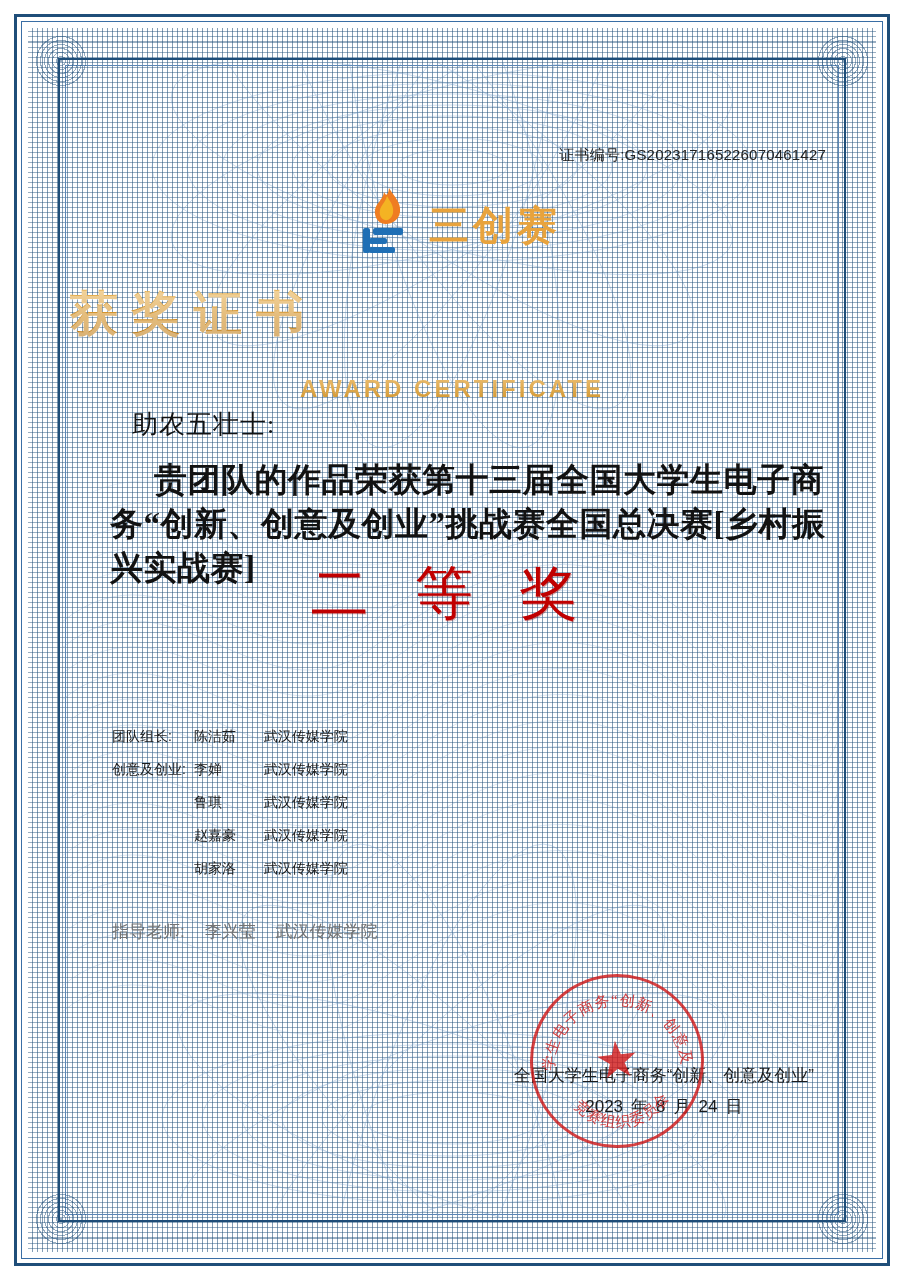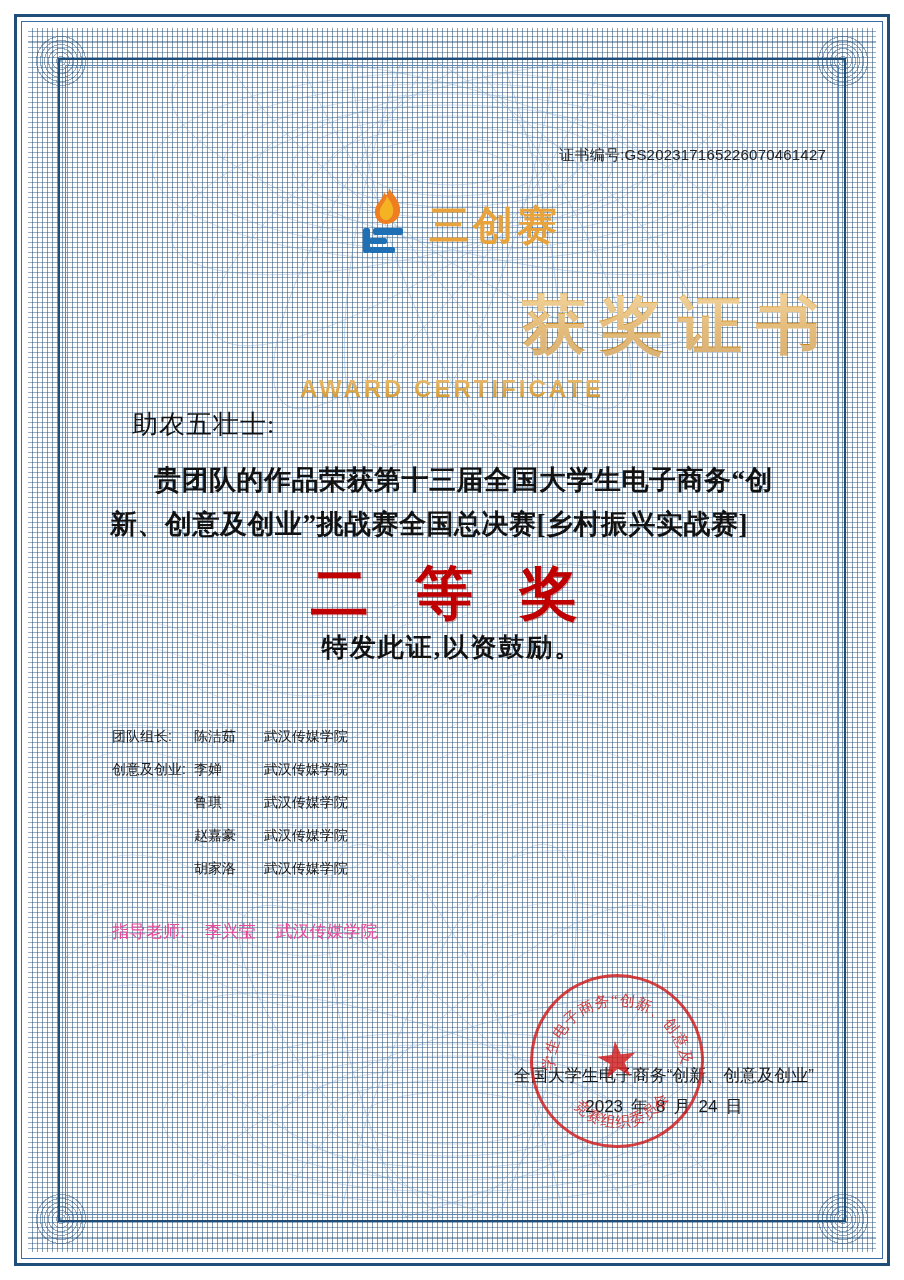--- a/index.html
+++ b/index.html
@@ -117,9 +117,9 @@
     position: absolute;
     top: 212px;
     left: 0; right: 0;
-    text-align: right;
-    font-family: "Liberation Serif", serif;
-    font-size: 64px;
+    text-align: left;
+    font-family: "Liberation Serif", serif;
+    font-size: 48px;
     font-weight: bold;
     letter-spacing: 14px;
     color: #d99b2e;

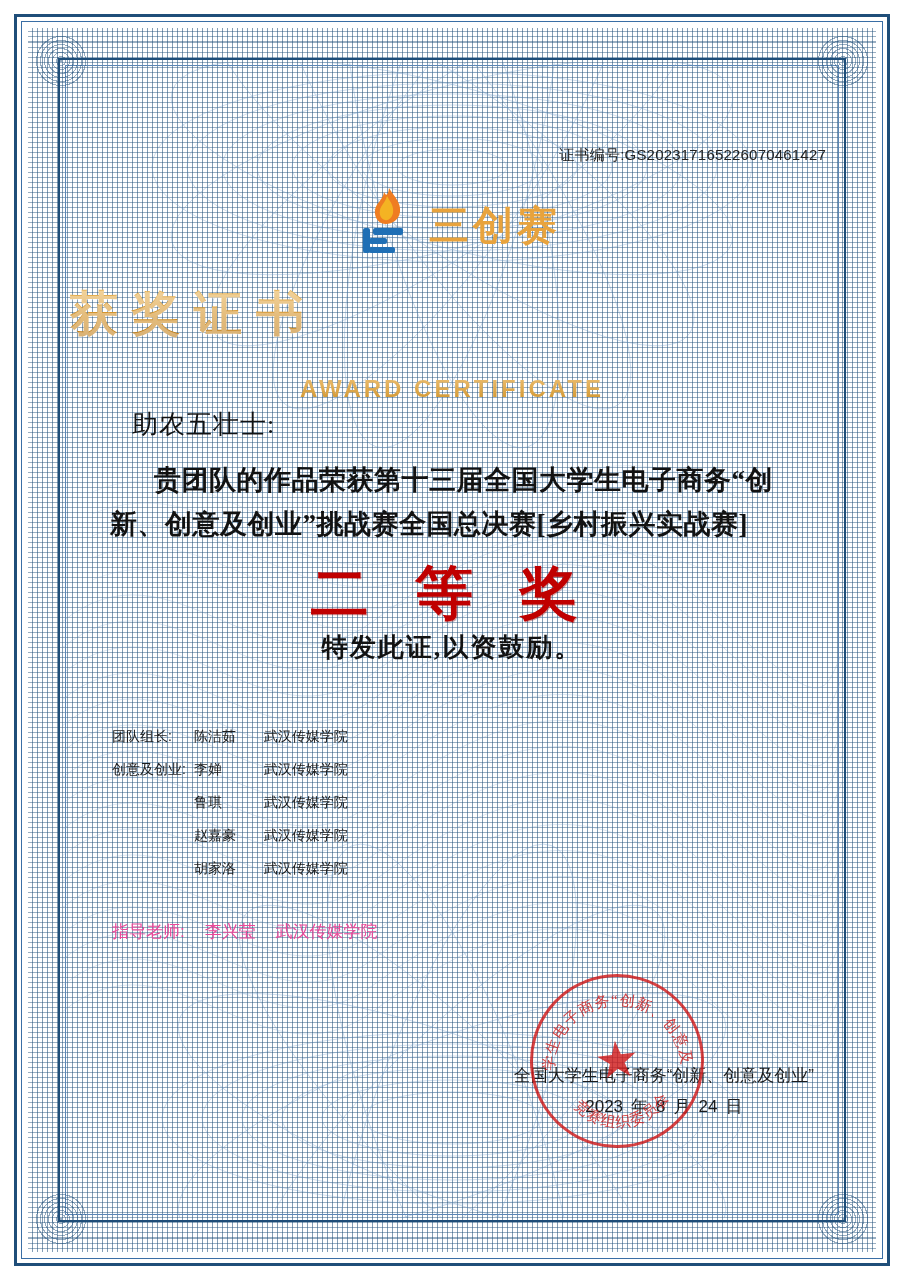--- a/index.html
+++ b/index.html
@@ -161,7 +161,7 @@
     left: 40px;
     right: 8px;
     font-family: "Liberation Serif", serif;
-    font-size: 27px;
+    font-size: 33px;
     font-weight: bold;
     line-height: 44px;
     color: #121212;

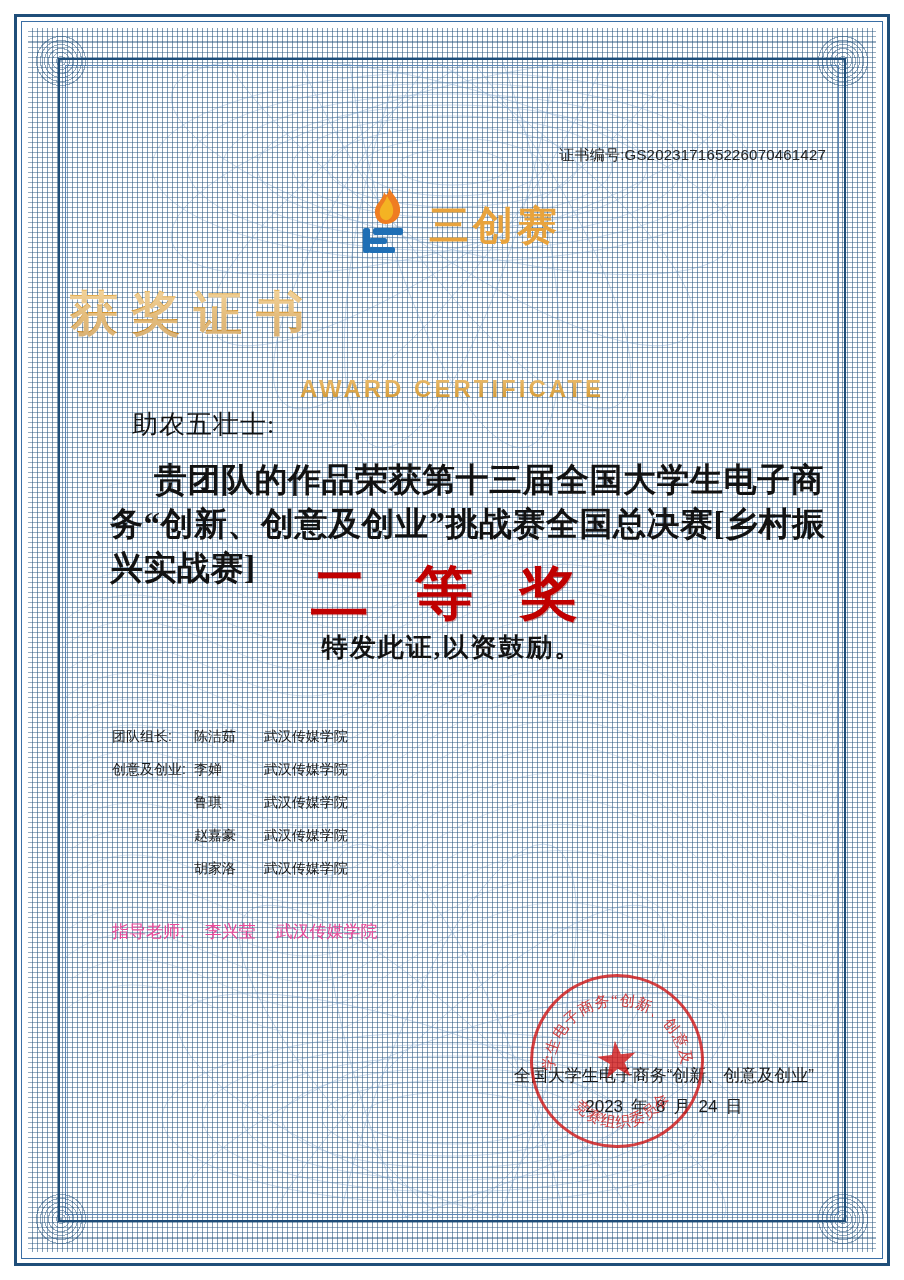--- a/index.html
+++ b/index.html
@@ -176,7 +176,7 @@
     text-align: center;
     font-family: "Liberation Serif", serif;
     font-size: 58px;
-    font-weight: bold;
+    font-weight: normal;
     color: #c00000;
     letter-spacing: 16px;
     text-shadow: 1px 1px 0 rgba(140,0,0,.35);

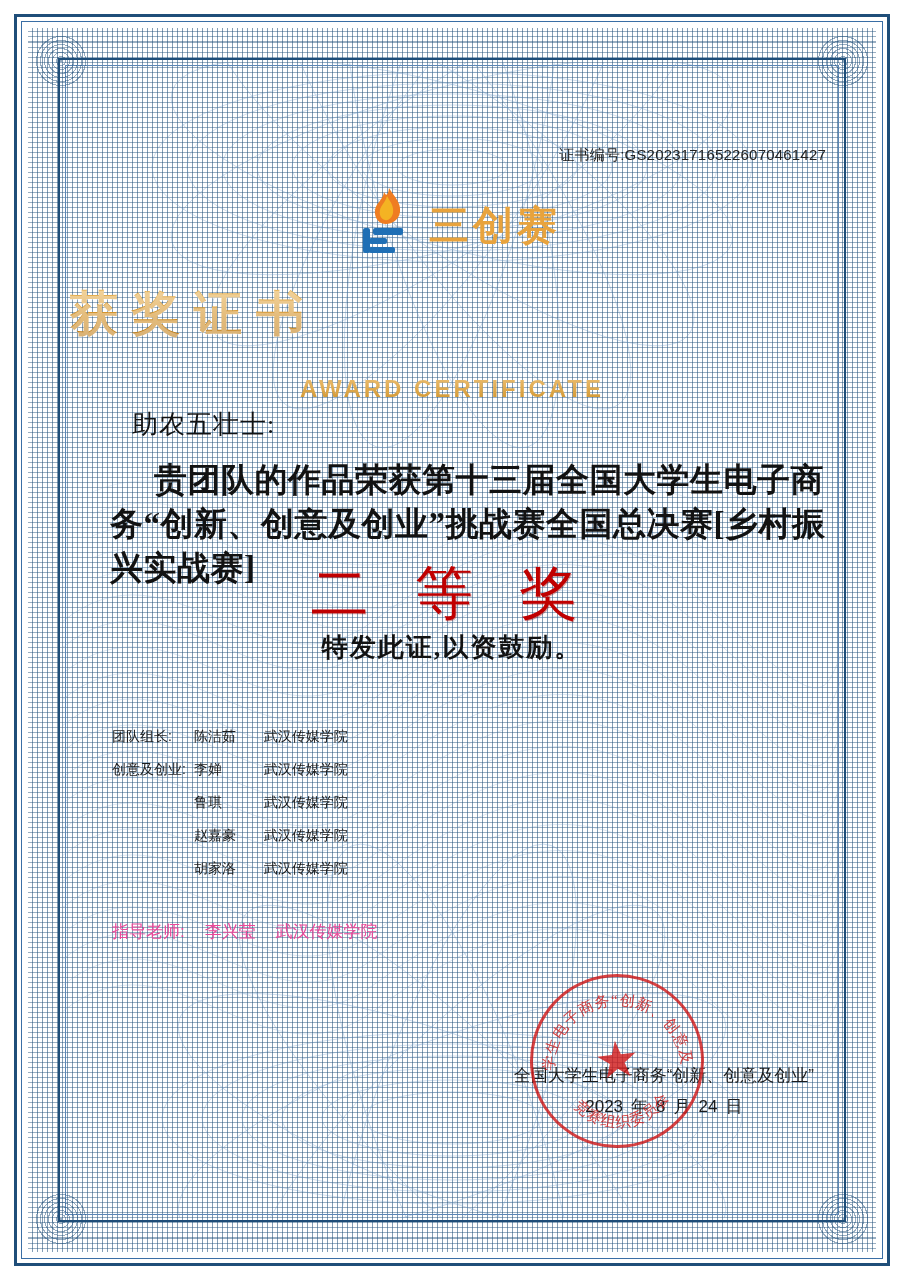--- a/index.html
+++ b/index.html
@@ -369,7 +369,6 @@
 
     <div class="award-level">二 等 奖</div>
 
-    <div class="encourage">特发此证,以资鼓励。</div>
 
     <div class="members">
       <div class="member-row">

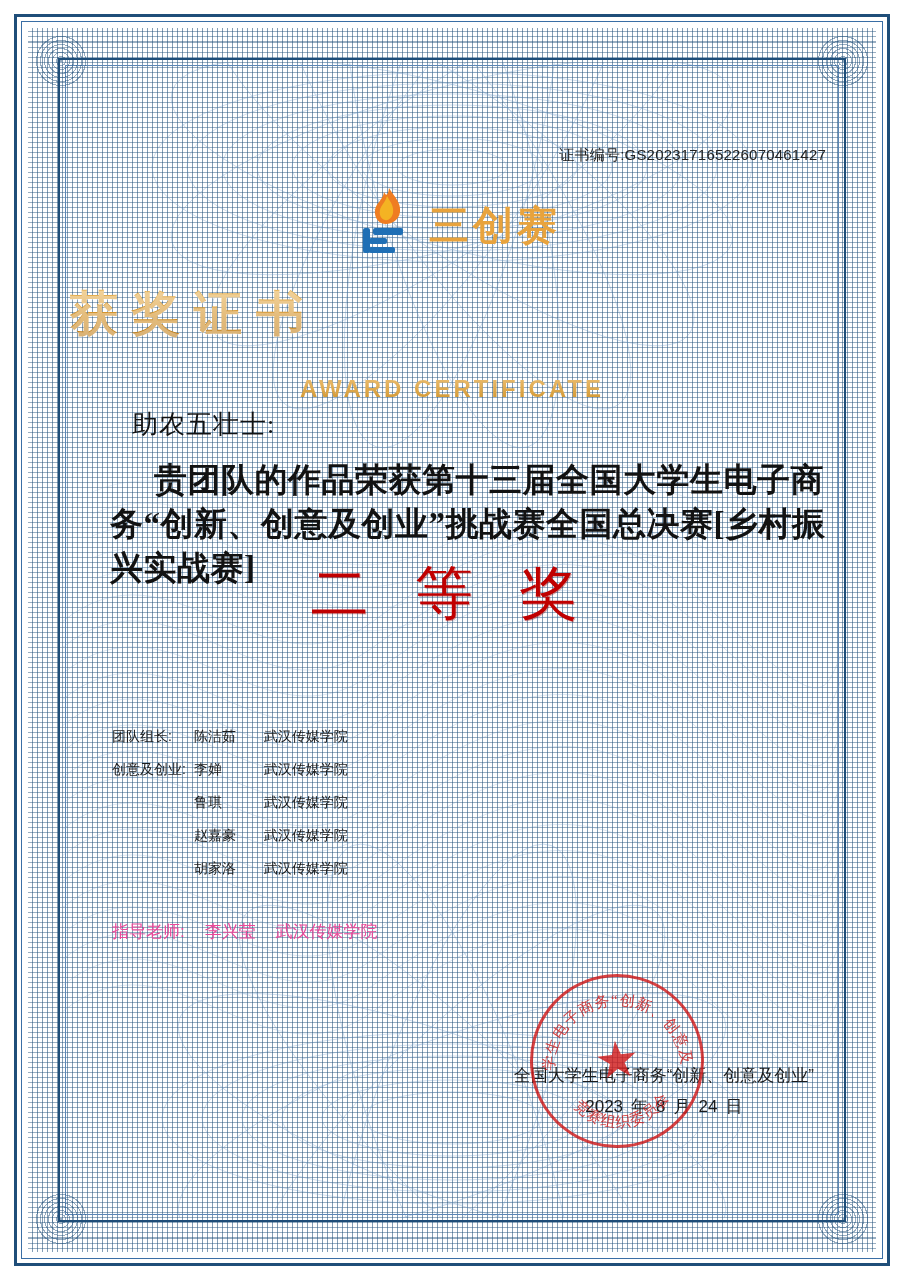--- a/index.html
+++ b/index.html
@@ -211,7 +211,7 @@
     top: 850px;
     left: 42px;
     font-size: 17px;
-    color: #ec4899;
+    color: #737373;
     white-space: nowrap;
   }
   .advisor .member-label { display: inline-block; min-width: 88px; }

